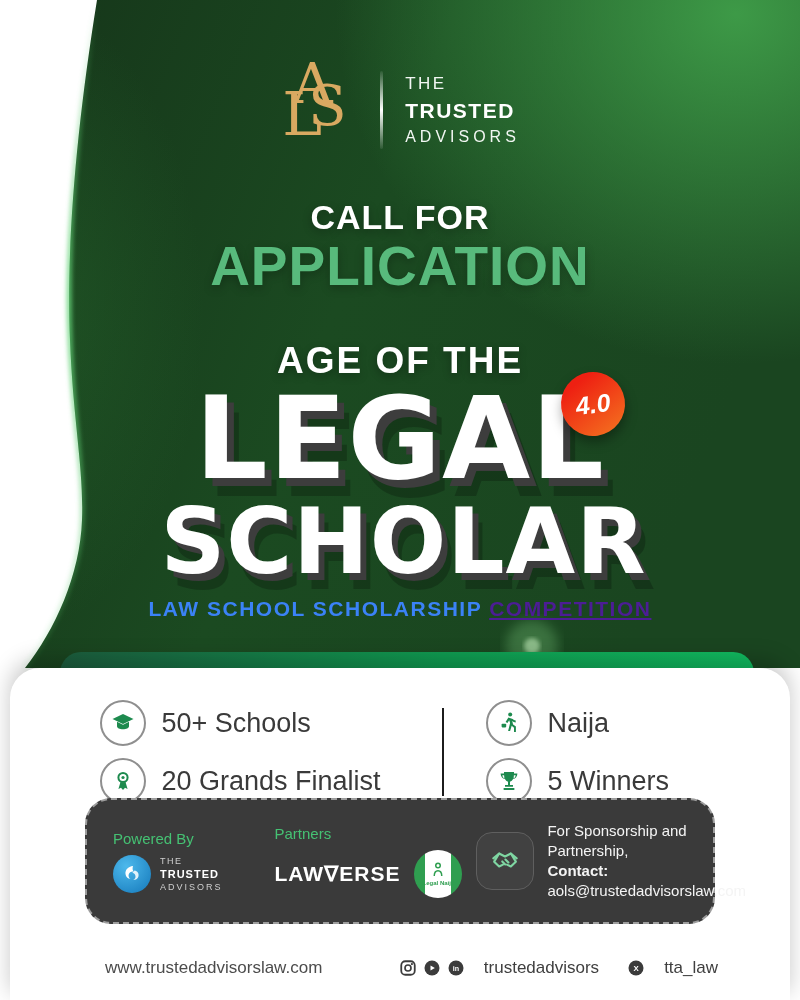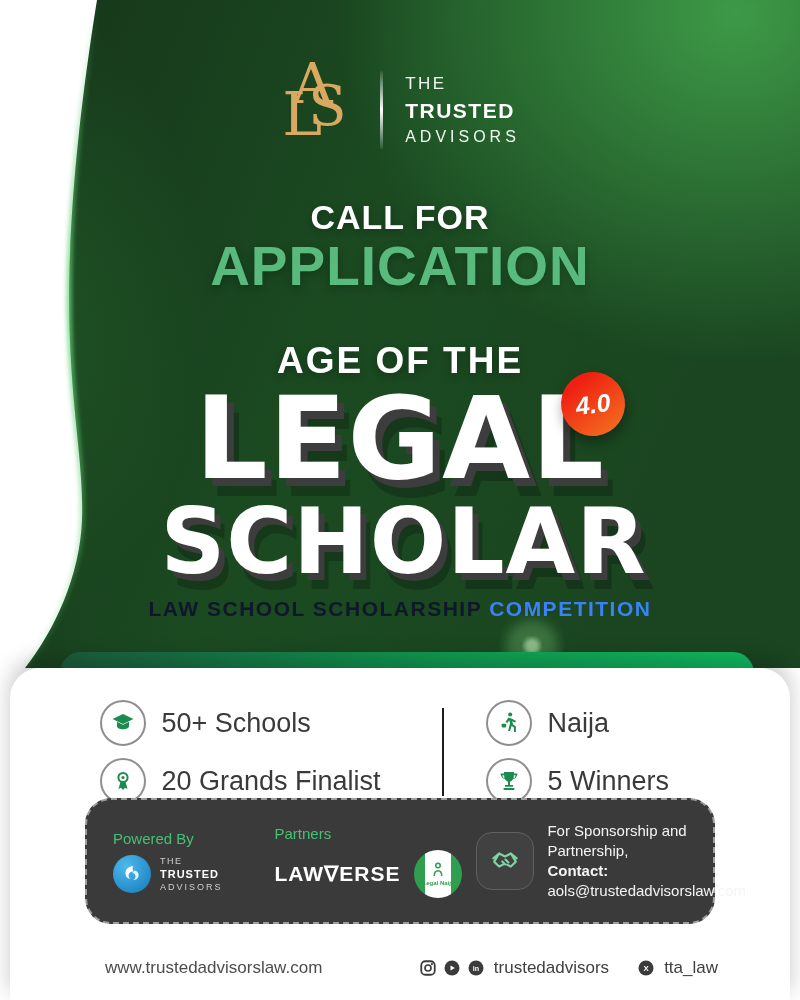--- a/index.html
+++ b/index.html
@@ -44,7 +44,7 @@
   .badge-40 span{color:#ffffff;font-size:25px;font-weight:800;font-style:italic;}
   .subtitle{position:absolute;top:597px;left:0;right:0;text-align:center;z-index:3;
             font-size:21px;font-weight:700;letter-spacing:1.5px;}
-  .subtitle .s1{color:#0f172a;}
+  .subtitle .s1{color:#3b82f6;}
   .subtitle .s2{color:#3b82f6;}
 
   

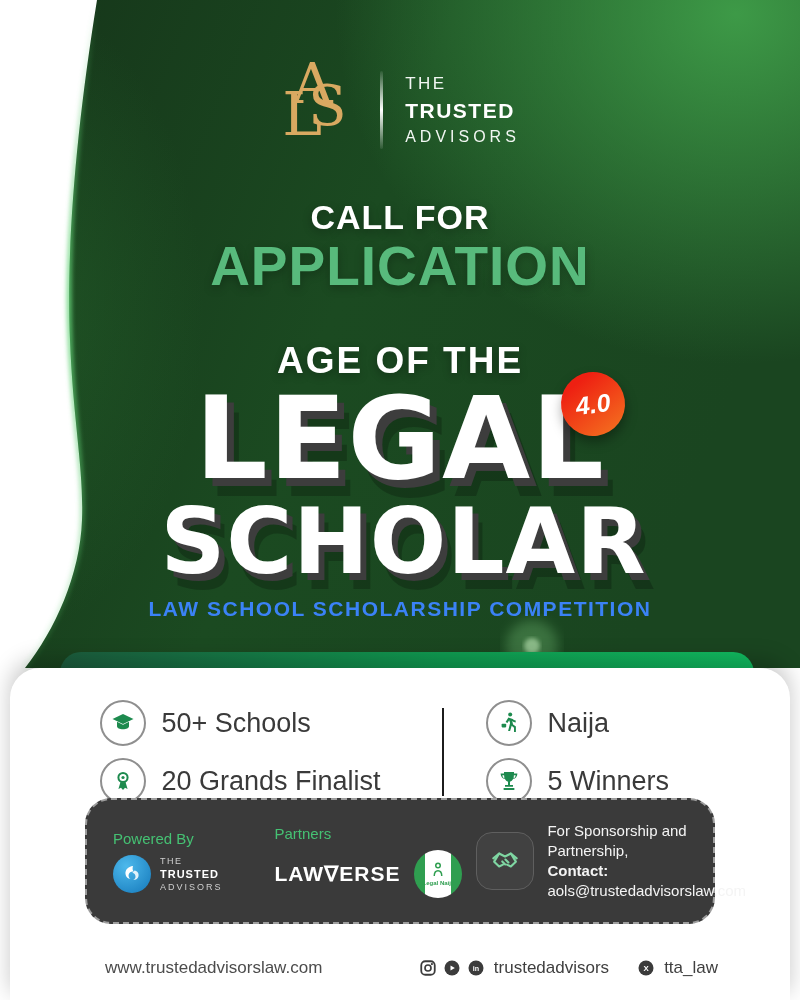--- a/index.html
+++ b/index.html
@@ -45,7 +45,7 @@
   .subtitle{position:absolute;top:597px;left:0;right:0;text-align:center;z-index:3;
             font-size:21px;font-weight:700;letter-spacing:1.5px;}
   .subtitle .s1{color:#3b82f6;}
-  .subtitle .s2{color:#3b82f6;}
+  .subtitle .s2{color:#4c1d95;text-decoration:underline;}
 
   
   .green-strip{position:absolute;top:652px;left:60px;right:46px;height:42px;border-radius:22px;

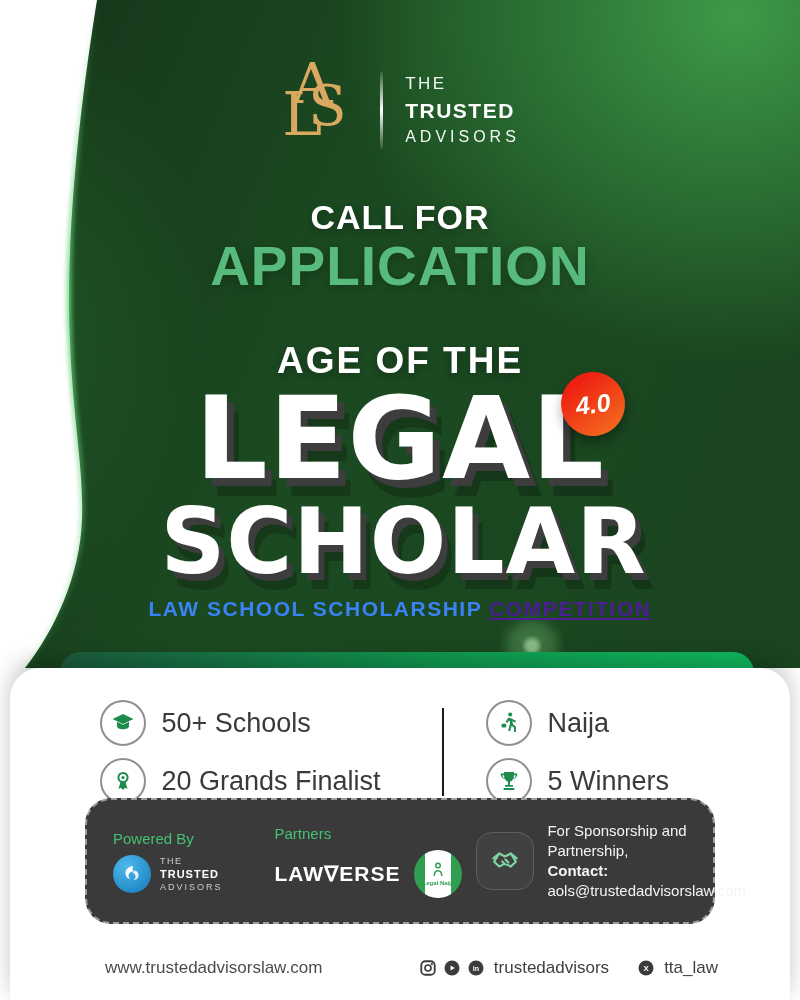--- a/index.html
+++ b/index.html
@@ -97,7 +97,7 @@
           justify-content:space-between;align-items:center;}
   .website{font-size:17px;color:#4c4c4c;}
   .socials{display:flex;align-items:center;gap:6px;}
-  .socials .handle{font-size:17px;color:#3f3f3f;margin-left:3px;}
+  .socials .handle{font-size:17px;color:#3f3f3f;margin-left:13px;}
   .socials .gap{width:16px;}
   .sicon{display:flex;align-items:flex-end;}
 </style>

